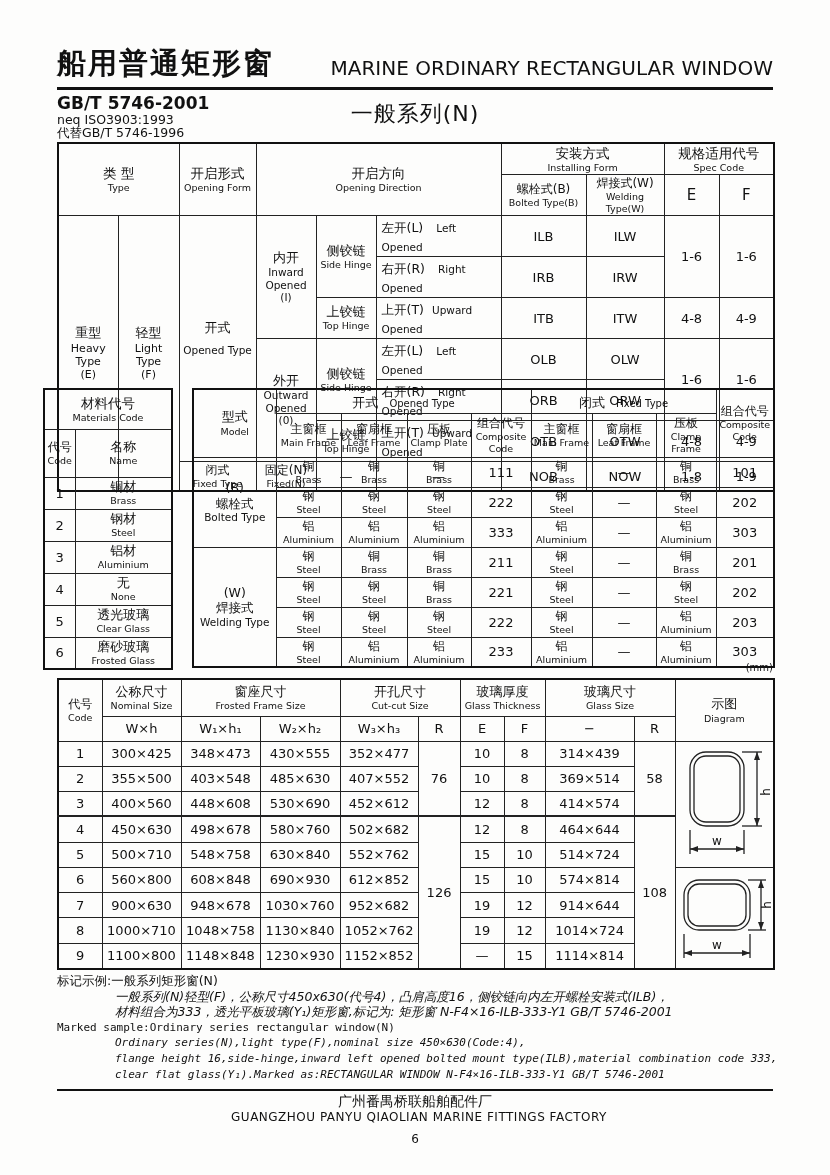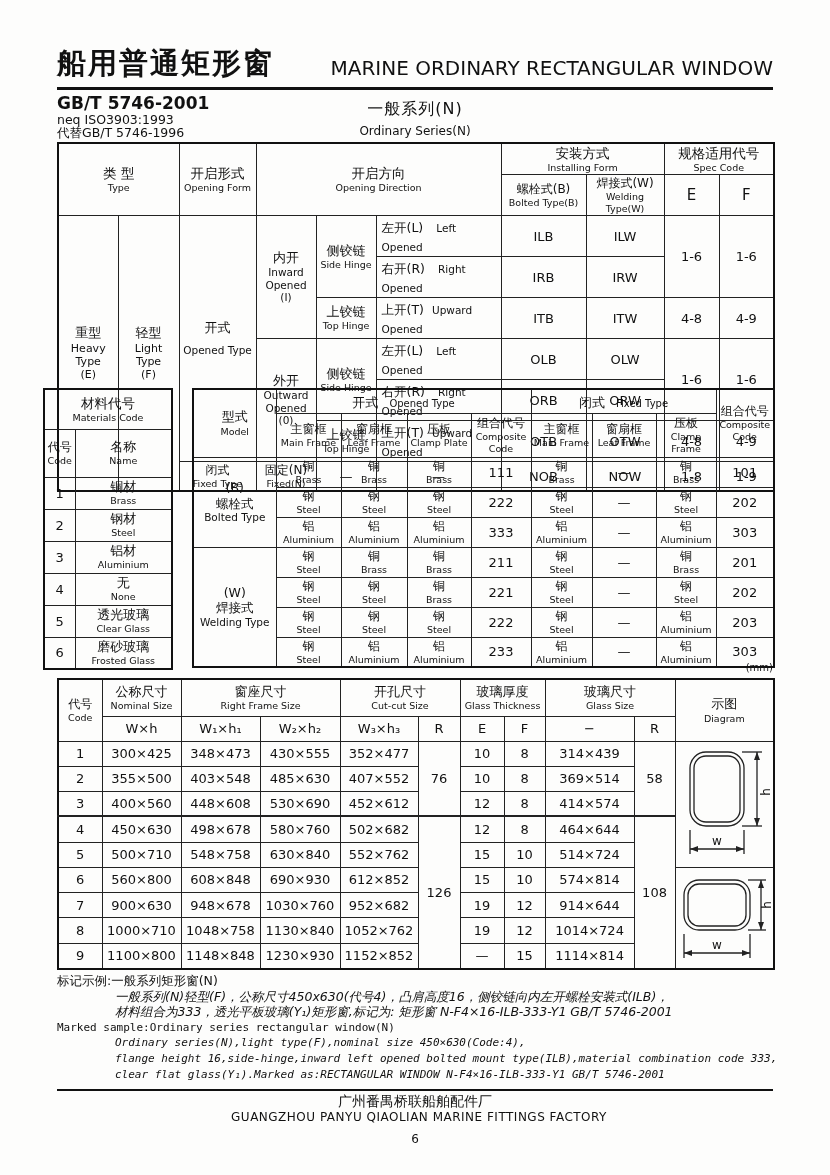--- a/index.html
+++ b/index.html
@@ -14,7 +14,7 @@
   .std-neq{position:absolute;left:57px;top:112px;font-size:12.5px;}
   .std-rep{position:absolute;left:57px;top:125px;font-size:12.5px;}
   .series{position:absolute;left:57px;top:99px;width:716px;text-align:center;}
-  .series .s-cn{display:block;font-size:16px;letter-spacing:1px;}
+  .series .s-cn{display:block;font-size:22px;letter-spacing:1px;}
   .series .s-en{display:block;font-size:12px;margin-top:4px;}
 
   

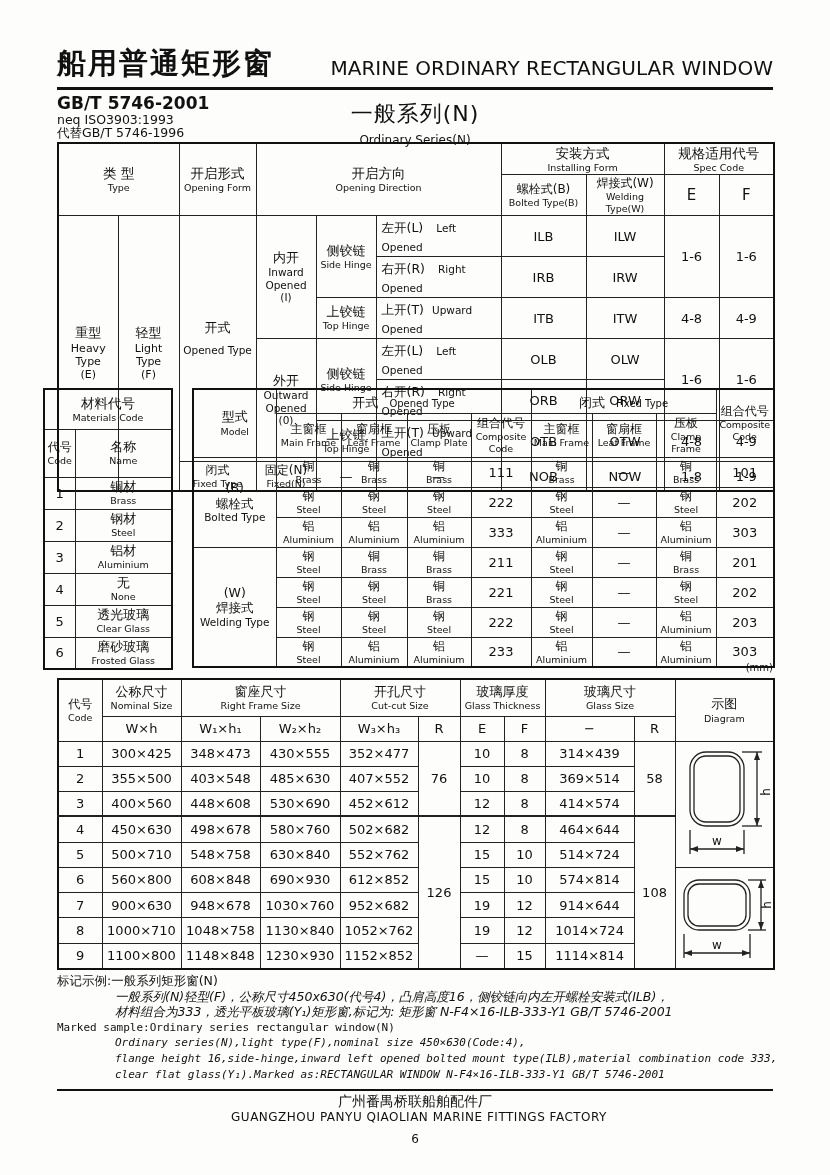--- a/index.html
+++ b/index.html
@@ -72,7 +72,6 @@
   <div class="std-rep">代替GB/T 5746-1996</div>
   <div class="series">
     <span class="s-cn">一般系列(N)</span>
-    <span class="s-en">Ordinary Series(N)</span>
   </div>
 
   <table class="tbl t1">

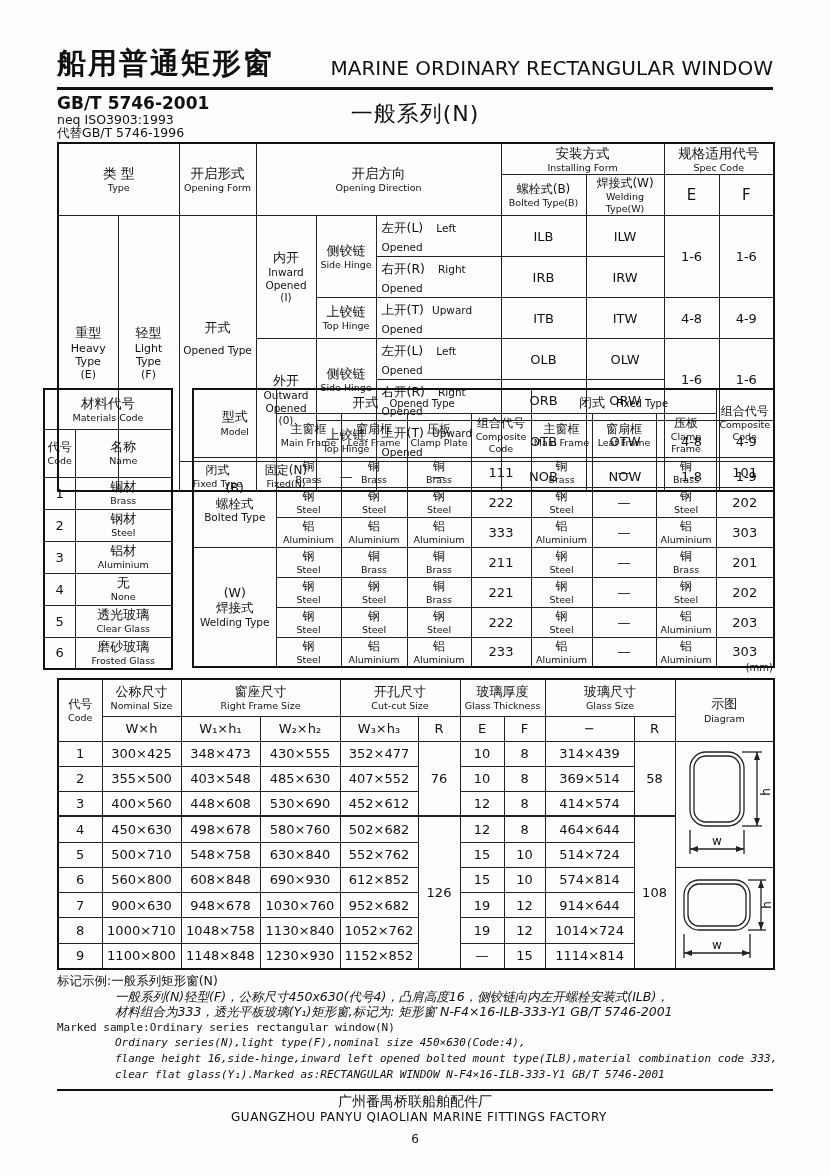--- a/index.html
+++ b/index.html
@@ -579,7 +579,7 @@
           </th>
       <th colspan="2">
         <span class="cn">窗座尺寸</span>
-        <span class="en">Right Frame Size</span>
+        <span class="en">Frosted Frame Size</span>
           </th>
       <th colspan="2">
         <span class="cn">开孔尺寸</span>

